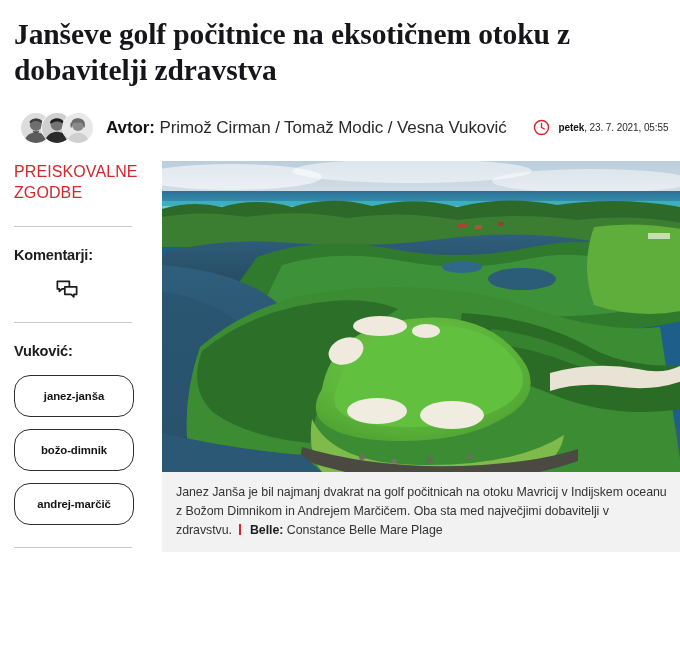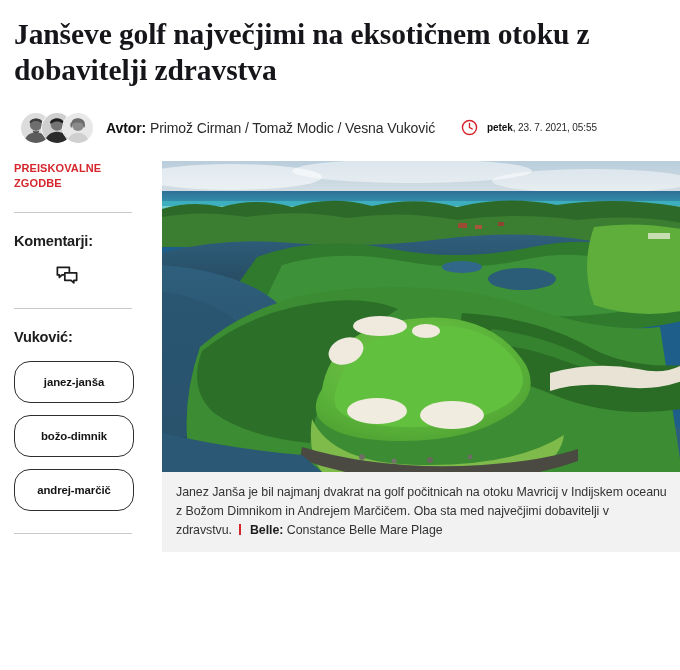--- a/index.html
+++ b/index.html
@@ -201,7 +201,7 @@
 
 <div class="page">
 
-  <h1 class="headline">Janševe golf največjimi na eksotičnem otoku z dobavitelji zdravstva</h1>
+  <h1 class="headline">Janševe golf počitnice na eksotičnem otoku z dobavitelji zdravstva</h1>
 
 
   <div class="byline">

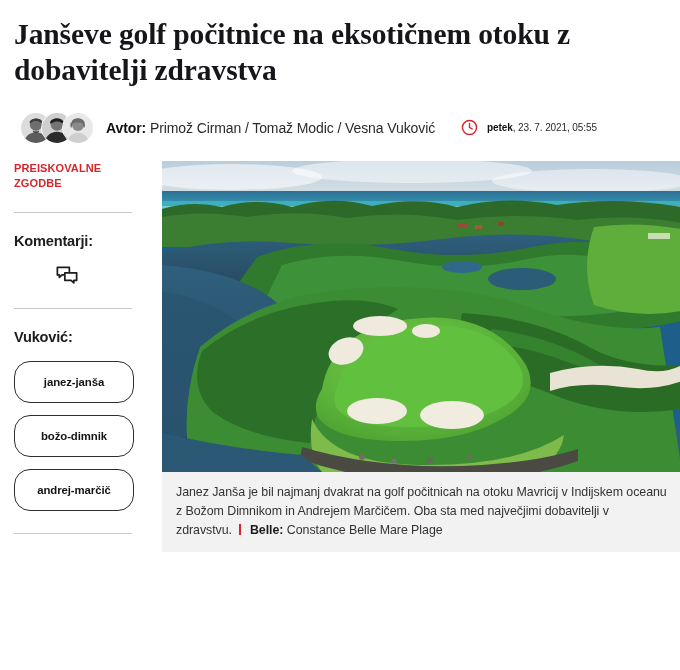--- a/index.html
+++ b/index.html
@@ -77,7 +77,7 @@
   .avatar svg { display: block; width: 100%; height: 100%; }
 
   .byline-author {
-    font-size: 14px;
+    font-size: 17px;
     color: #2a2a2a;
     white-space: nowrap;
     letter-spacing: -0.1px;

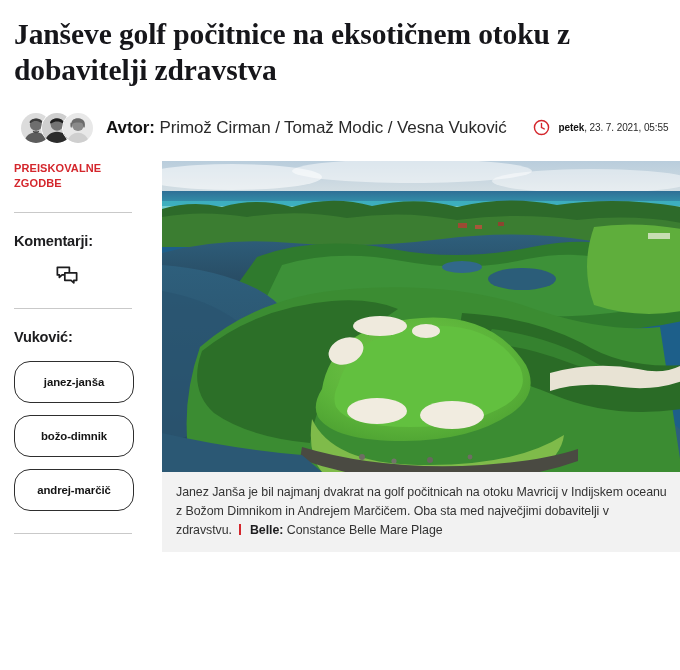--- a/index.html
+++ b/index.html
@@ -117,8 +117,8 @@
   }
   .rubric {
     color: #d4262c;
-    font-weight: 700;
-    font-size: 11px;
+    font-weight: 400;
+    font-size: 16px;
     line-height: 1.33;
     letter-spacing: 0.1px;
     text-transform: uppercase;

